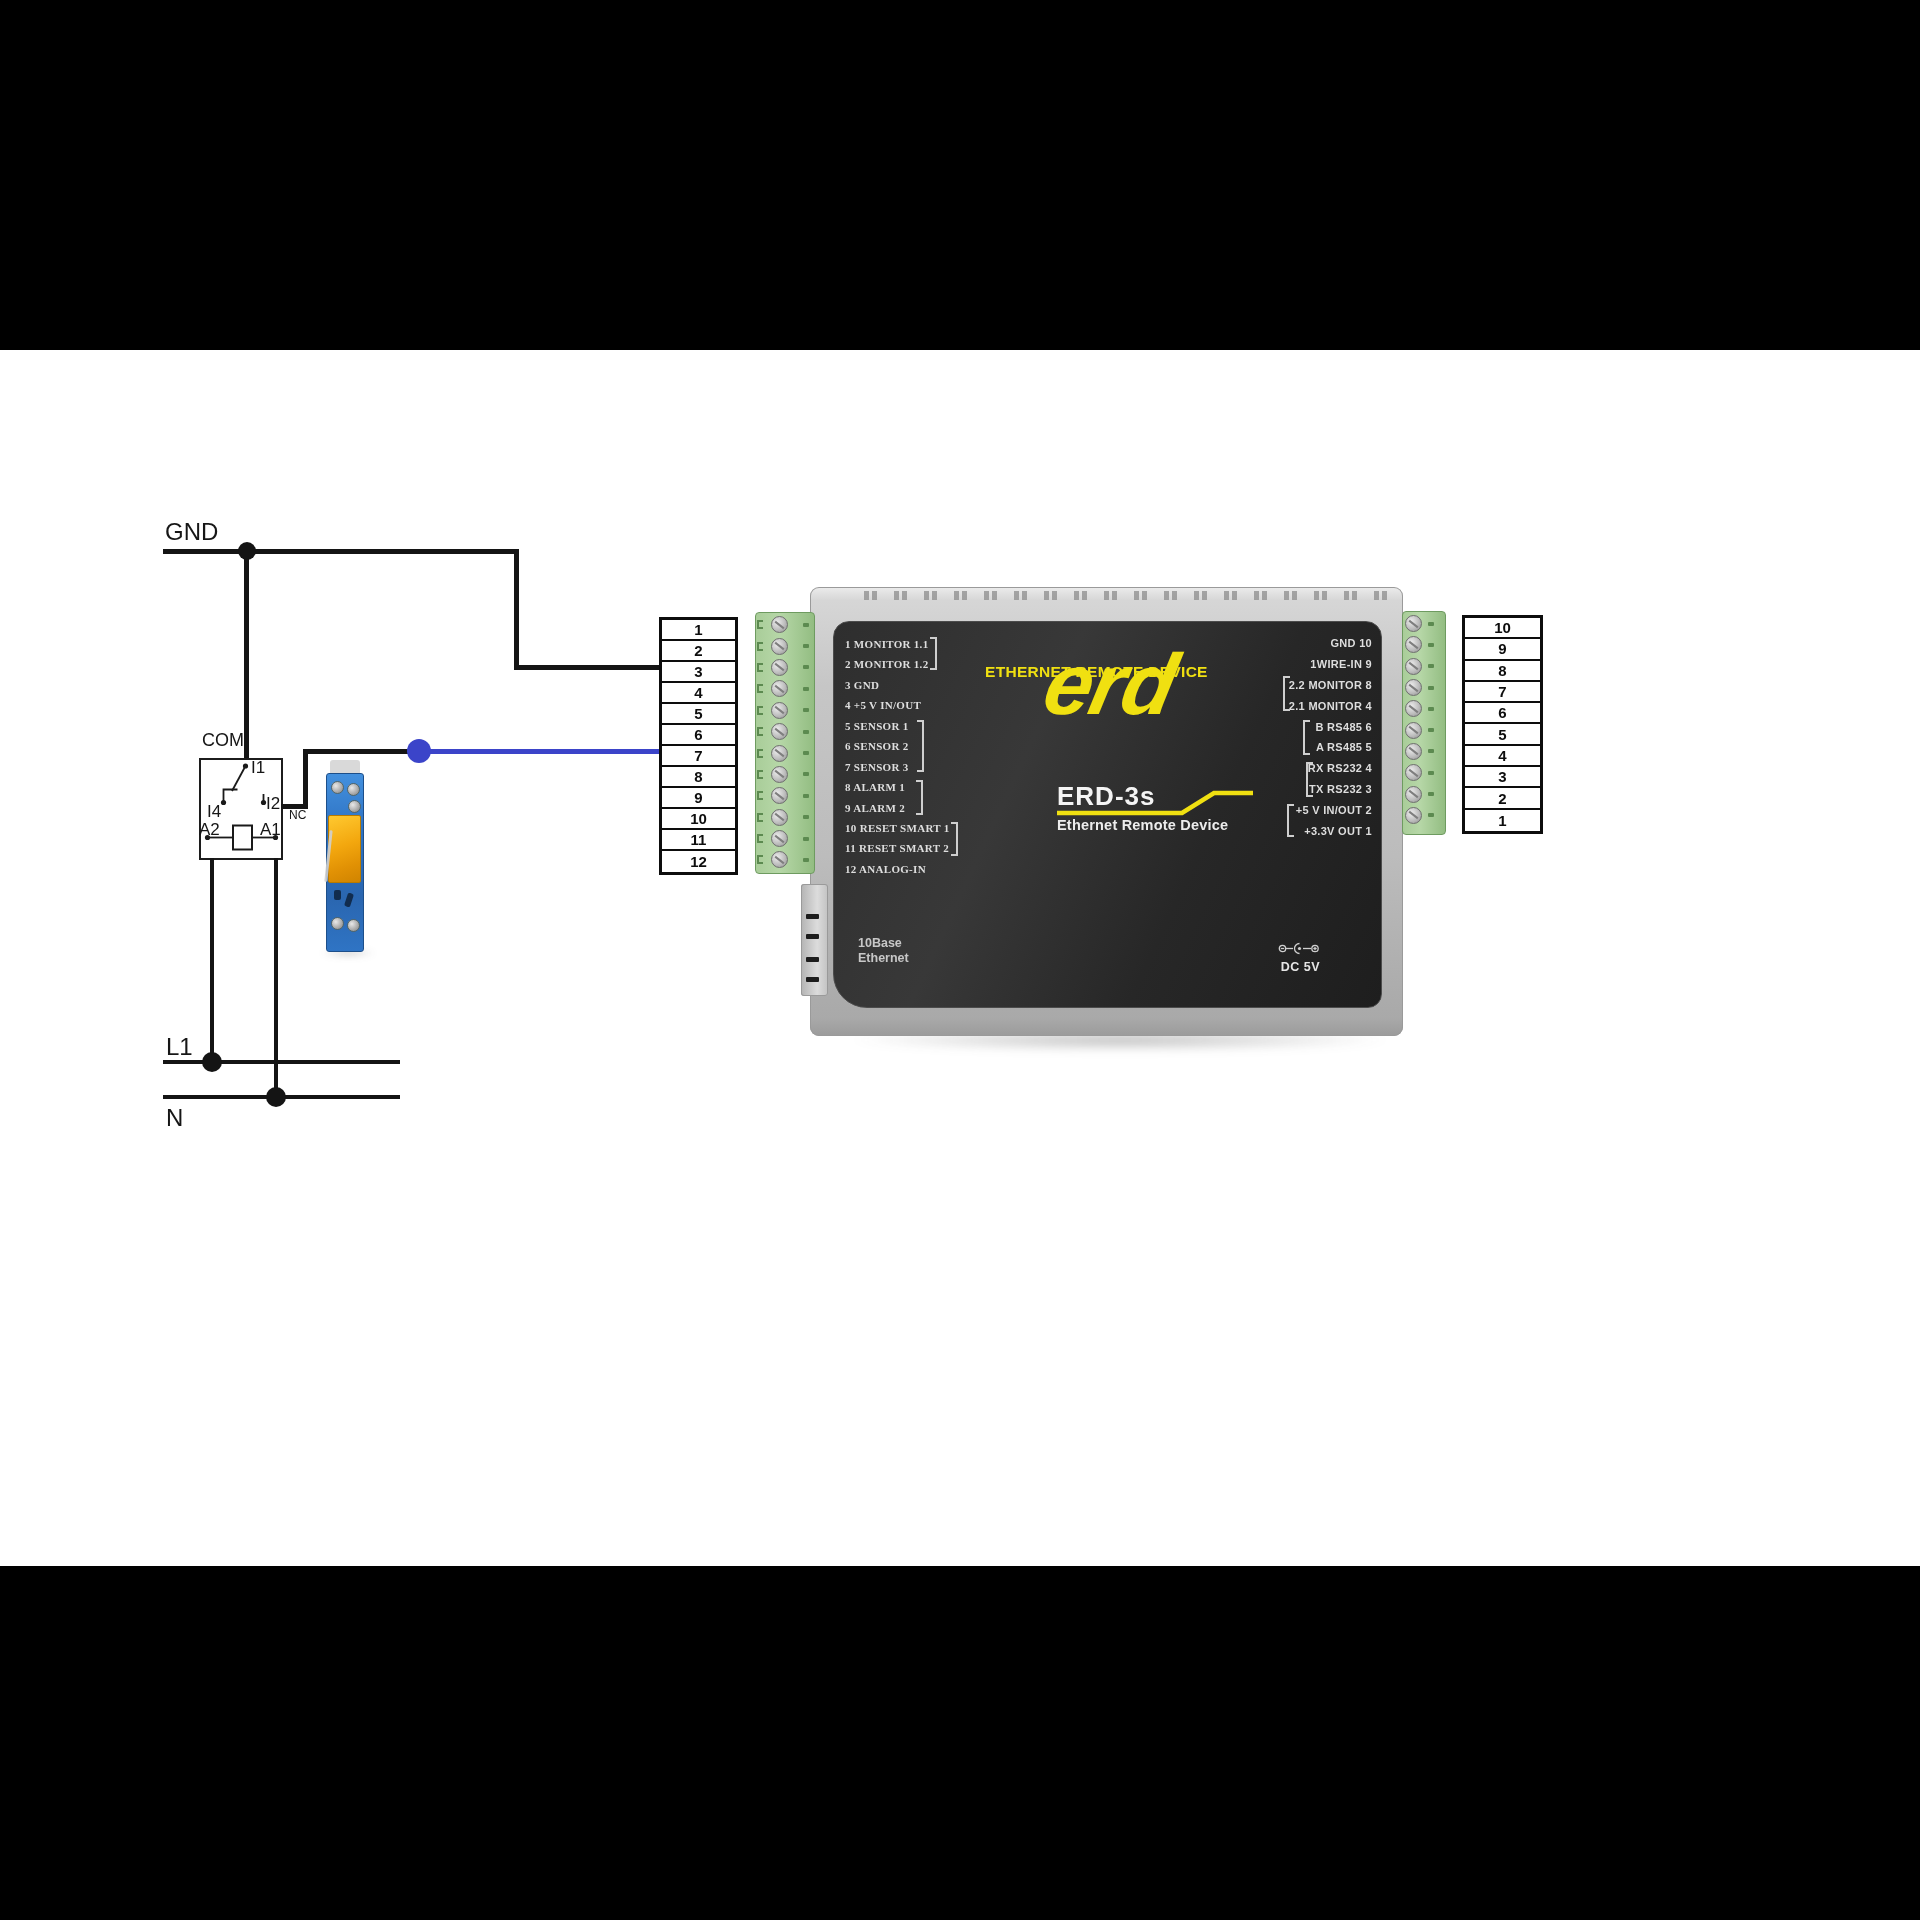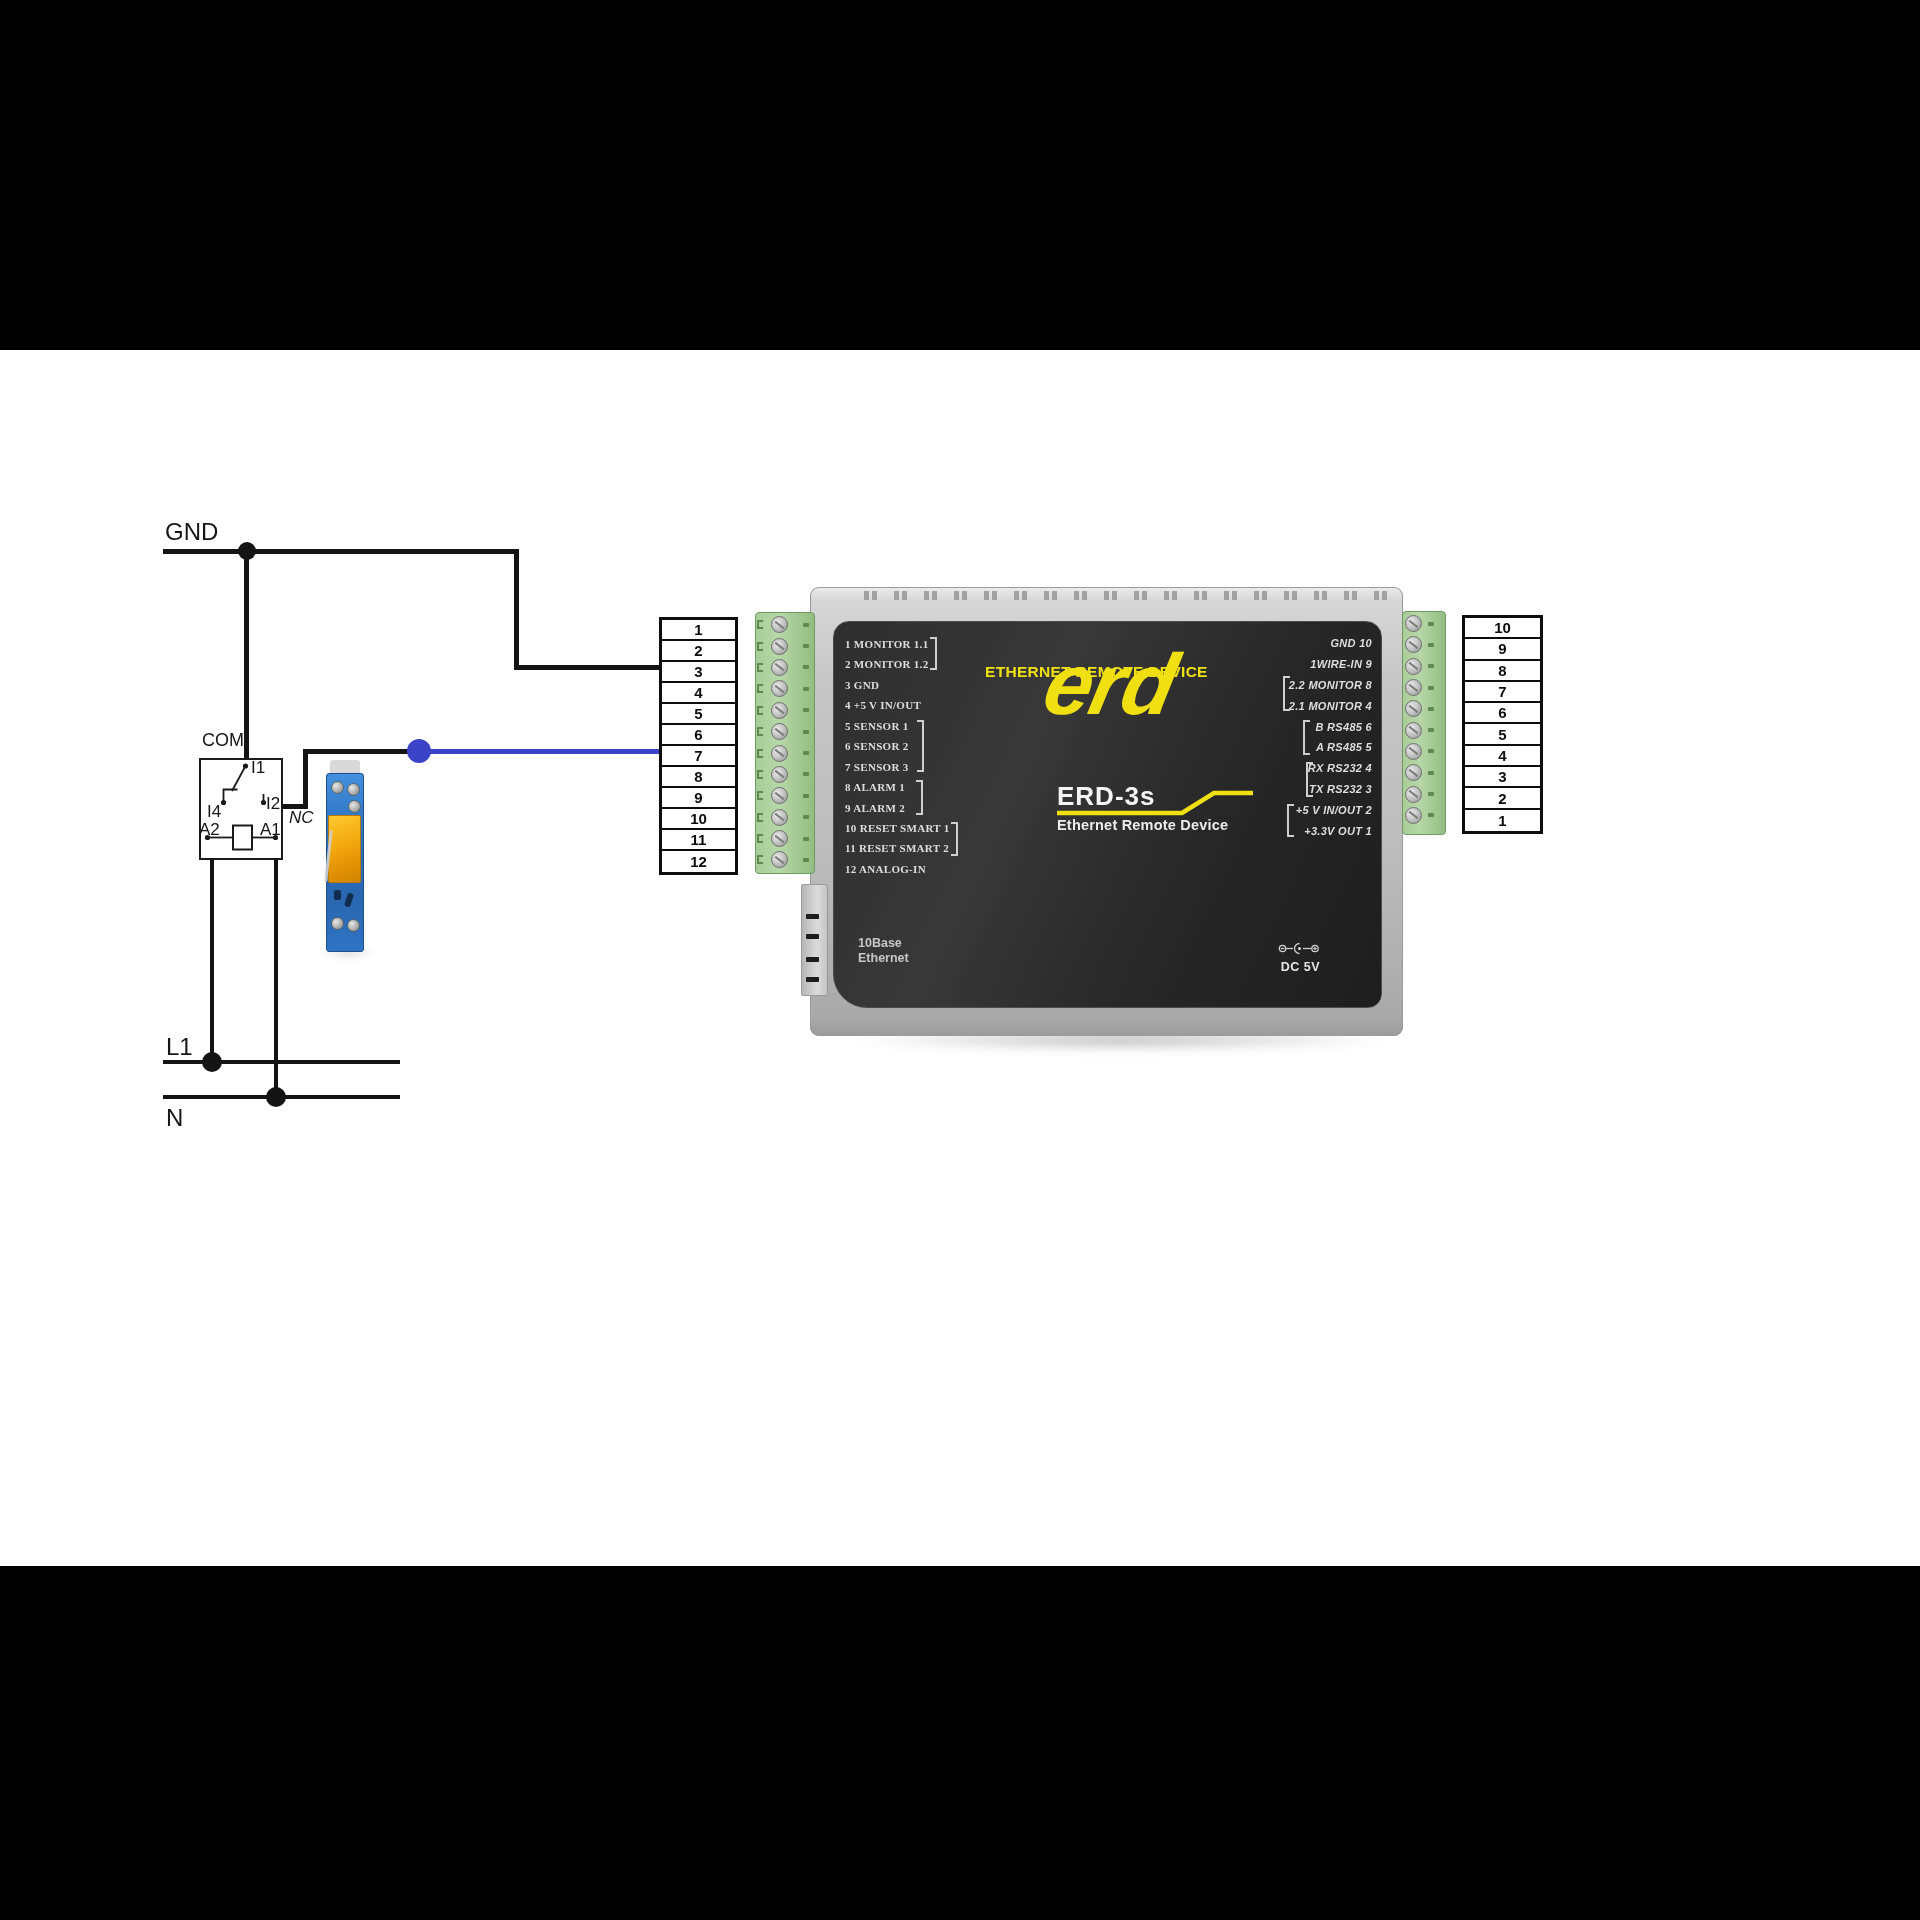--- a/index.html
+++ b/index.html
@@ -41,7 +41,7 @@
   .pin-col{position:absolute;color:#dedede;font-weight:bold;font-size:11px;letter-spacing:.3px;white-space:nowrap;}
   .pin-col.left{left:845px;top:634px;width:140px;font-family:Liberation Serif, serif;}
   .pin-col.left .pin-line{height:20.45px;line-height:20.45px;}
-  .pin-col.right{left:1235px;top:633px;width:137px;text-align:right;font-style:italic;}
+  .pin-col.right{left:1235px;top:633px;width:137px;text-align:right;}
   .pin-col.right .pin-line{height:20.9px;line-height:20.9px;}
 
   .brk{position:absolute;width:7px;box-sizing:border-box;}

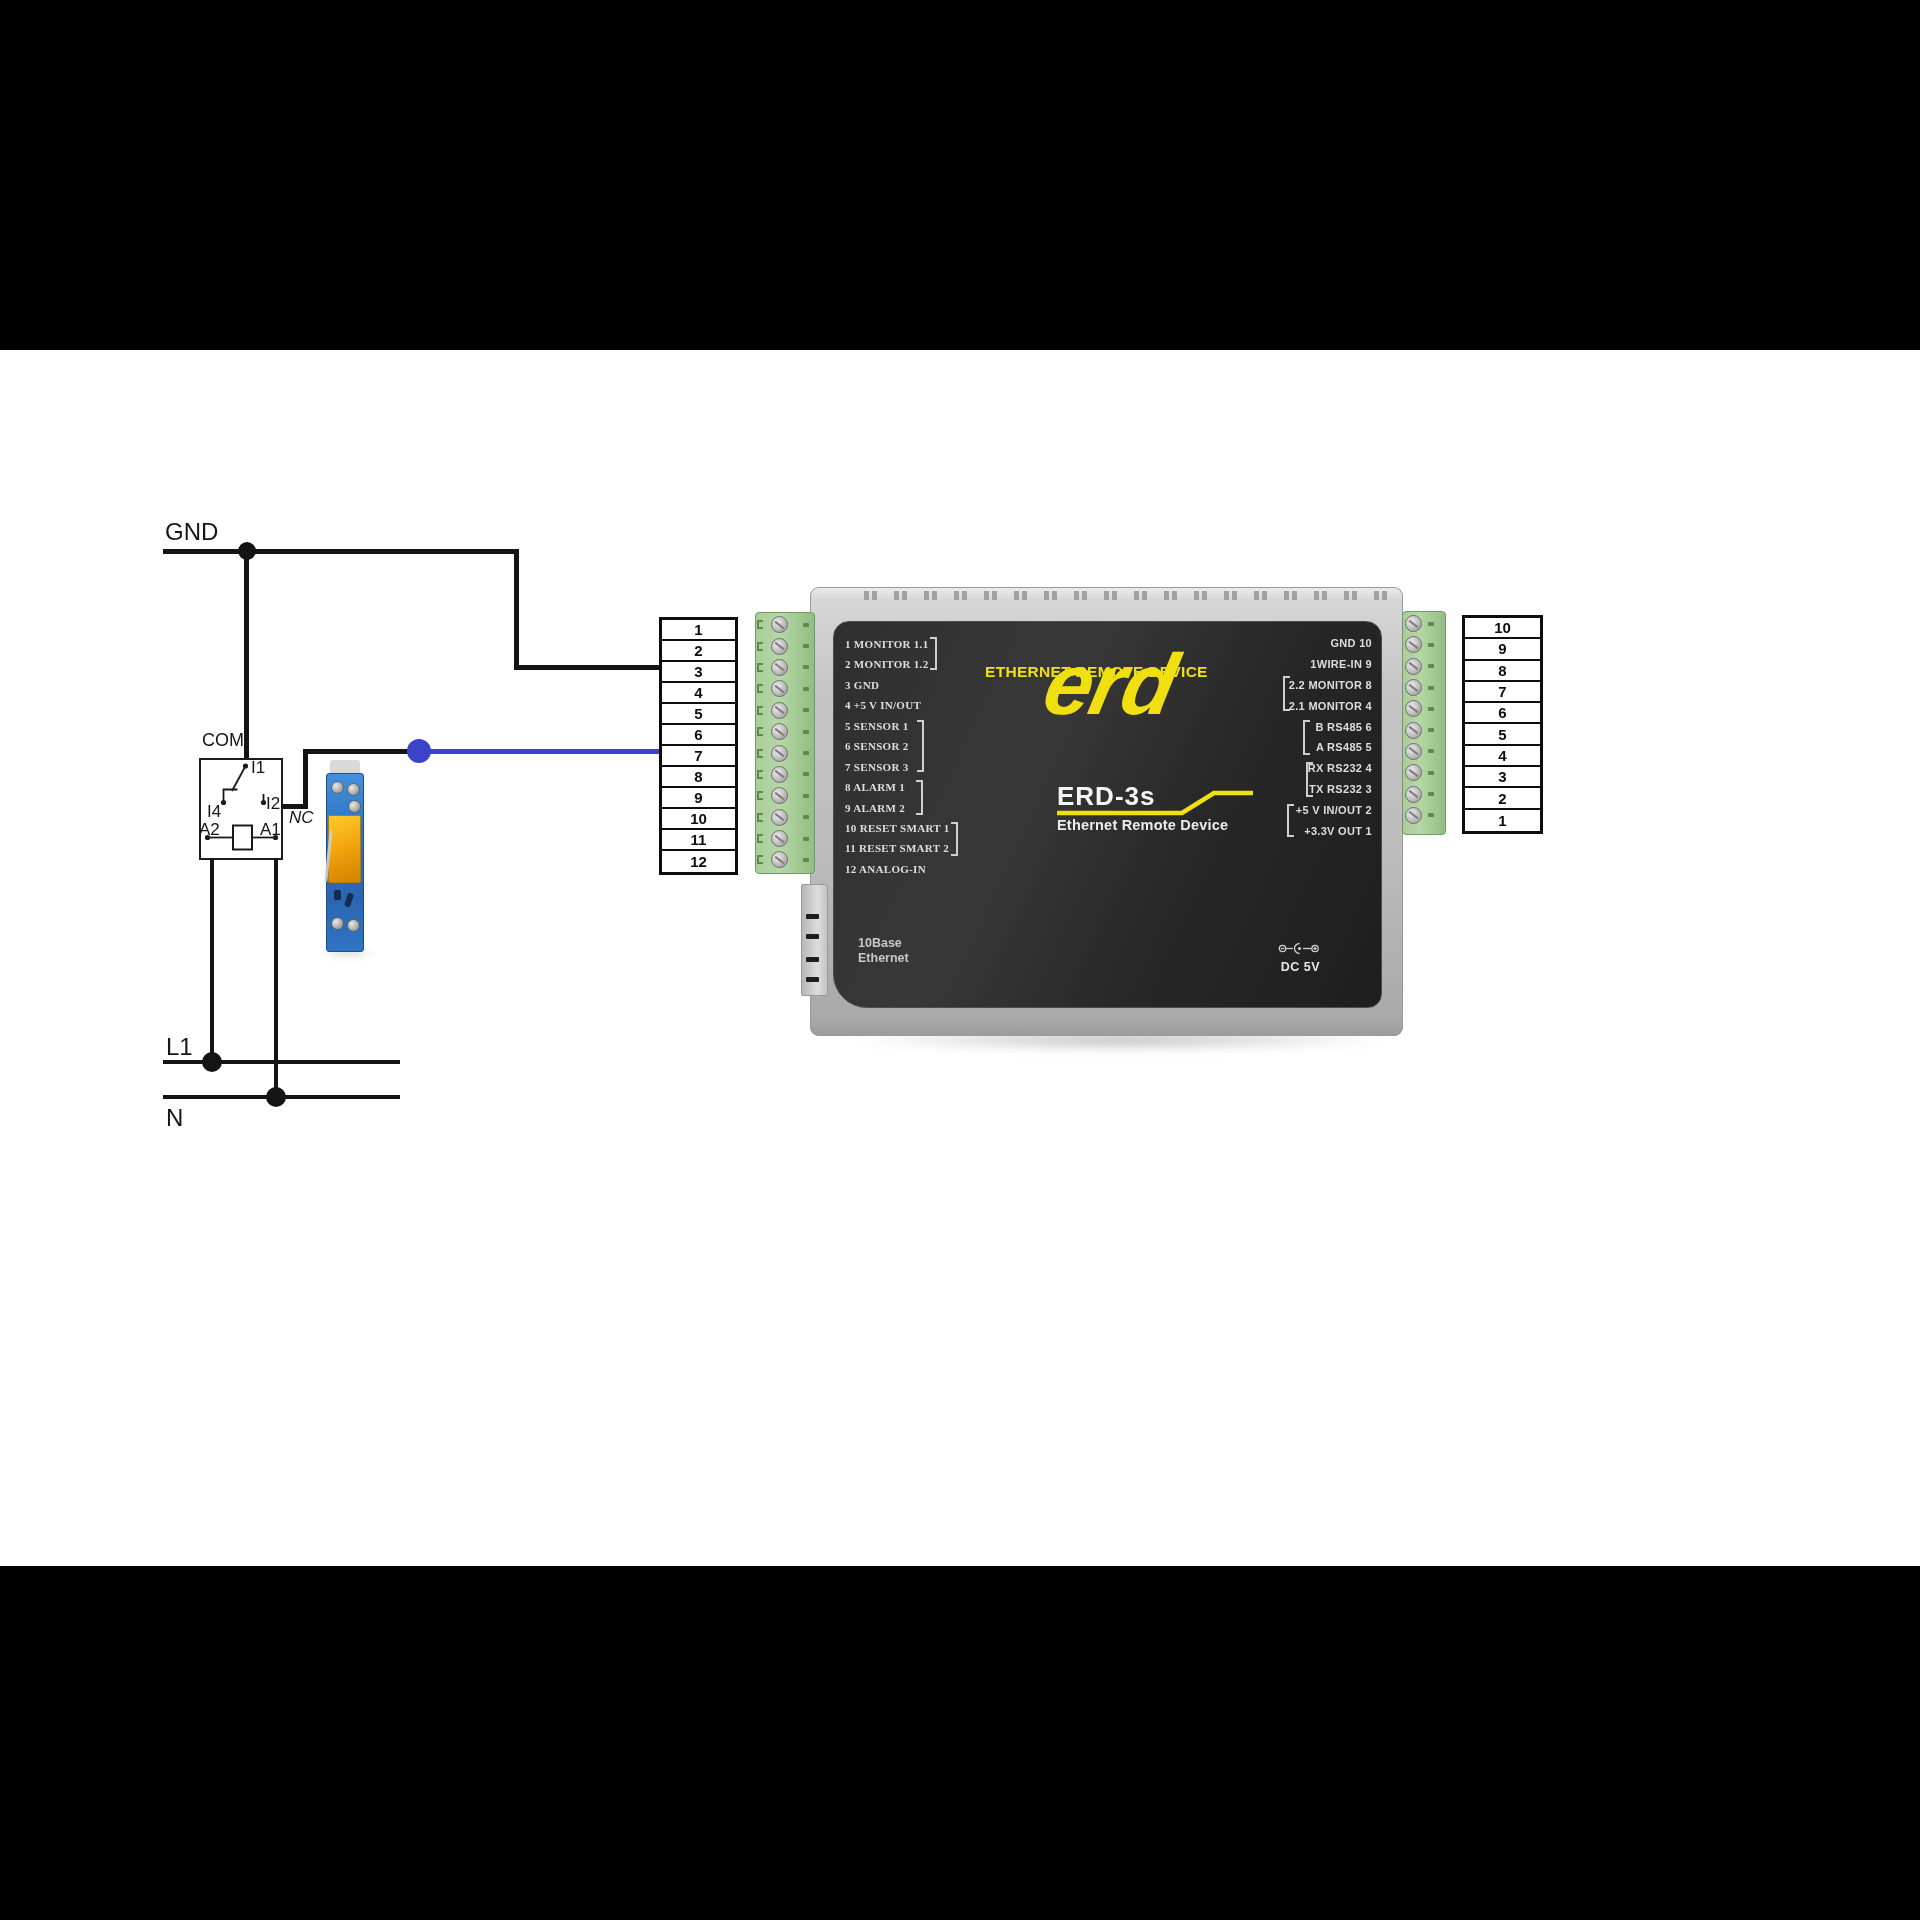--- a/index.html
+++ b/index.html
@@ -132,7 +132,7 @@
   <div class="slabel" style="left:266px;top:794px;font-size:17px;">I2</div>
   <div class="slabel" style="left:199px;top:820px;font-size:17px;">A2</div>
   <div class="slabel" style="left:260px;top:820px;font-size:17px;">A1</div>
-  <div class="slabel" style="left:289px;top:808px;font-size:17px;font-style:italic;">NC</div>
+  <div class="slabel" style="left:289px;top:808px;font-size:12px;">NC</div>
 
   <div class="wire" style="left:281px;top:804px;width:27px;height:5px;"></div>
   <div class="wire" style="left:303px;top:749px;width:5px;height:60px;"></div>

